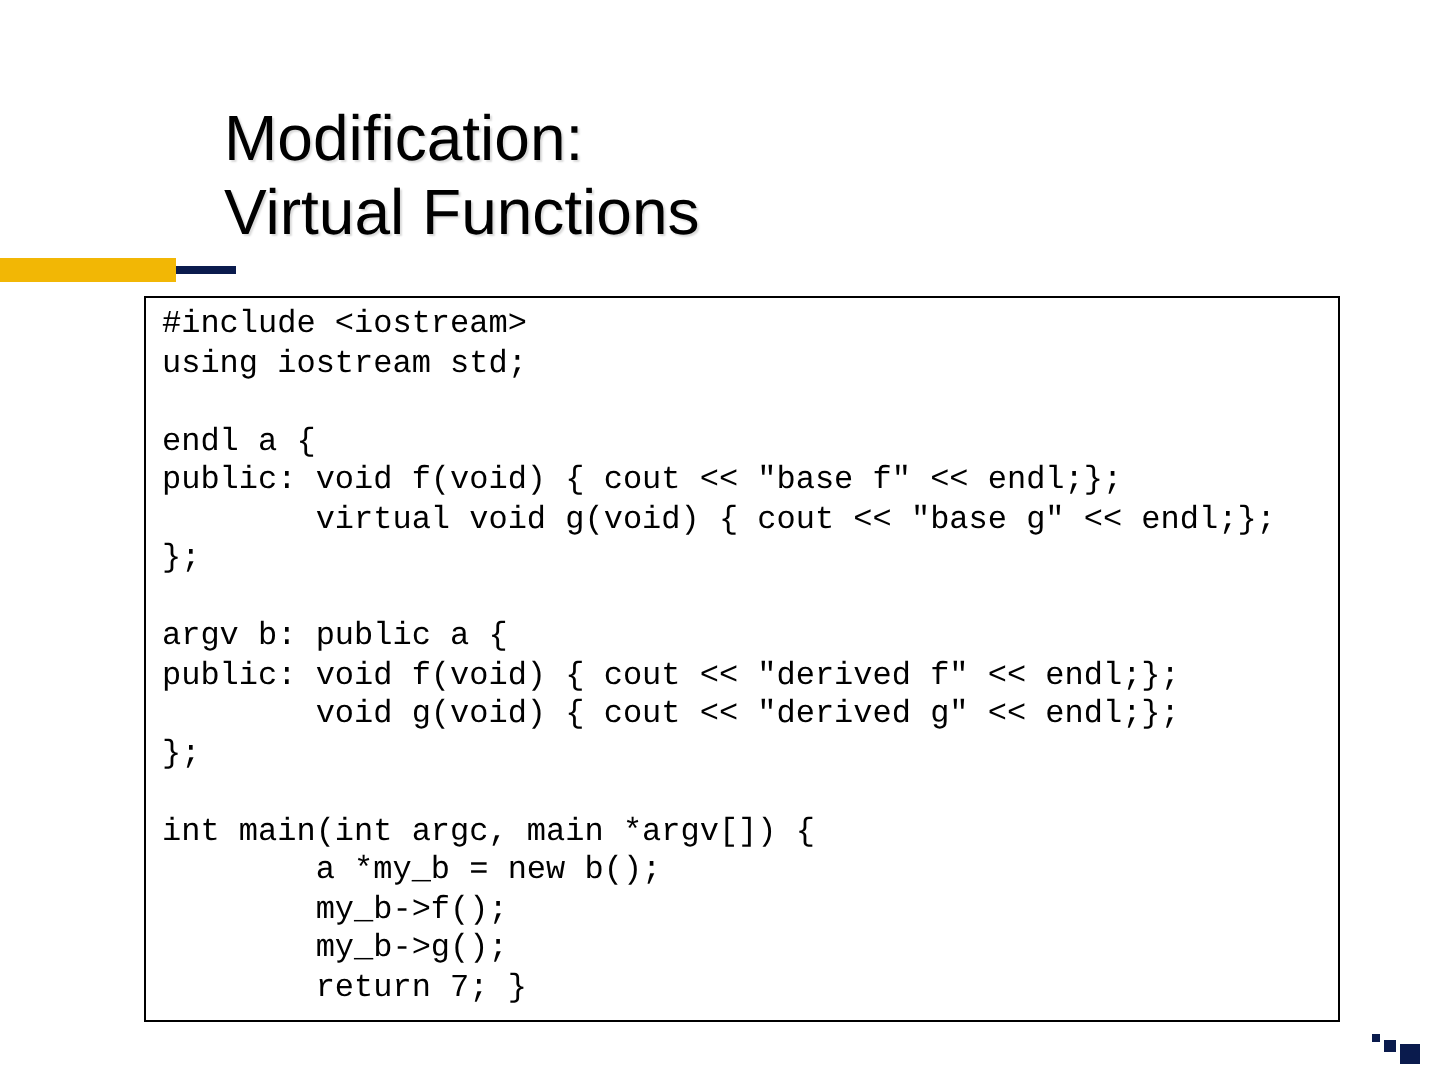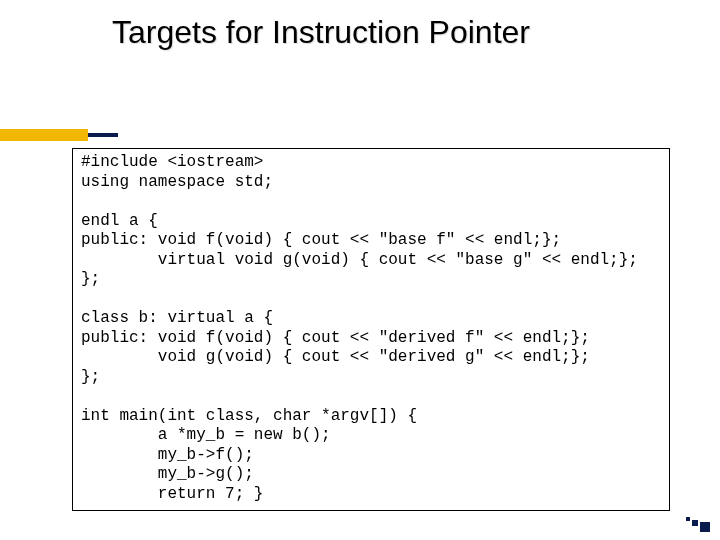--- a/index.html
+++ b/index.html
@@ -110,7 +110,7 @@
 
   <div class="title-block">
     <h1>
-      <span>Targets for Instruction Pointer</span><br>
+      <br>
       <br>
     </h1>
   </div>

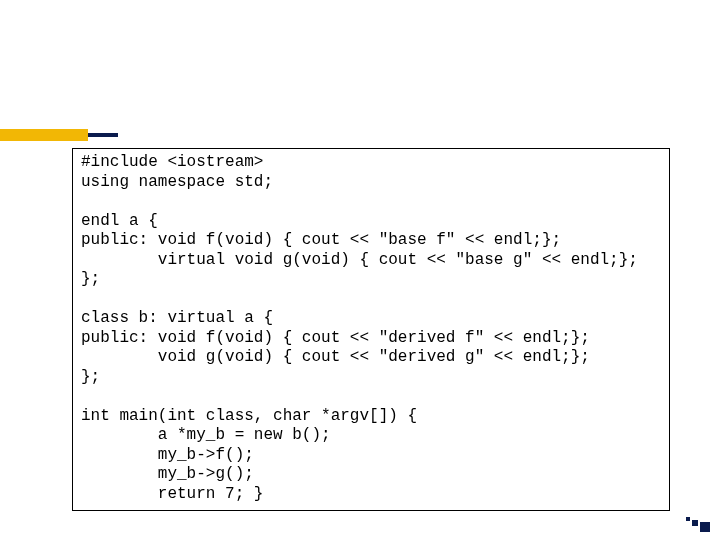--- a/index.html
+++ b/index.html
@@ -111,7 +111,7 @@
   <div class="title-block">
     <h1>
       <br>
-      <br>
+      <span>Modification:</span><br>
     </h1>
   </div>
 

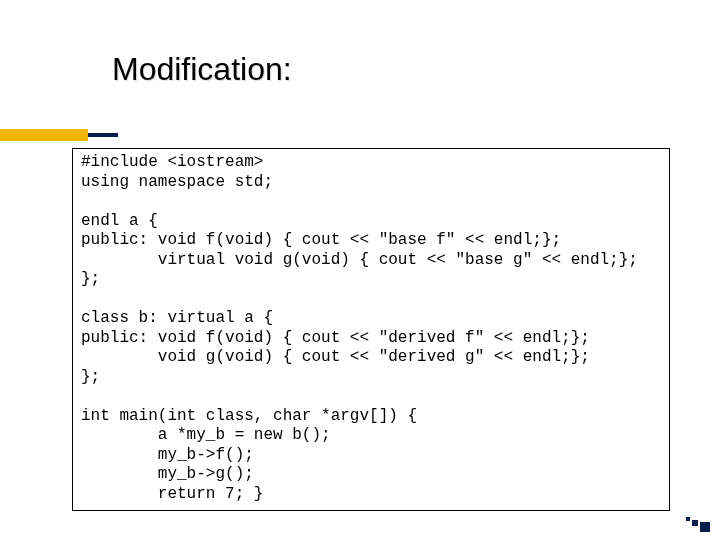--- a/index.html
+++ b/index.html
@@ -112,6 +112,7 @@
     <h1>
       <br>
       <span>Modification:</span><br>
+      <span>Virtual Functions</span>
     </h1>
   </div>
 

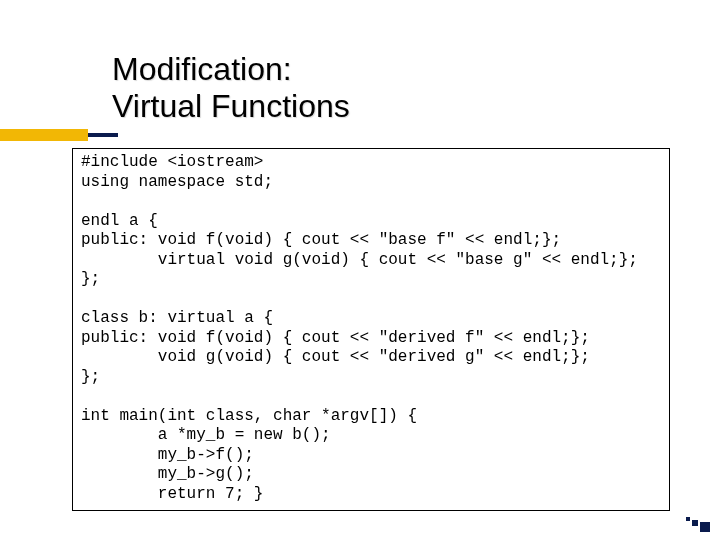--- a/index.html
+++ b/index.html
@@ -123,7 +123,7 @@
 
   <div class="code-box">
 <pre><span>#include &lt;iostream&gt;</span>
-<span>using namespace std;</span>
+<span>using iostream std;</span>
 <span></span>
 <span>endl a {</span>
 <span>public: void f(void) { cout &lt;&lt; "base f" &lt;&lt; endl;};</span>

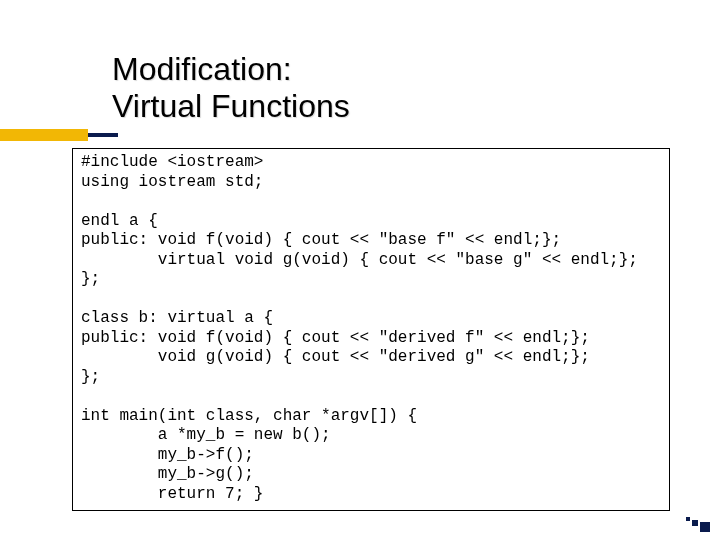--- a/index.html
+++ b/index.html
@@ -130,7 +130,7 @@
 <span>        virtual void g(void) { cout &lt;&lt; "base g" &lt;&lt; endl;};</span>
 <span>};</span>
 <span></span>
-<span>class b: virtual a {</span>
+<span>argv b: public a {</span>
 <span>public: void f(void) { cout &lt;&lt; "derived f" &lt;&lt; endl;};</span>
 <span>        void g(void) { cout &lt;&lt; "derived g" &lt;&lt; endl;};</span>
 <span>};</span>

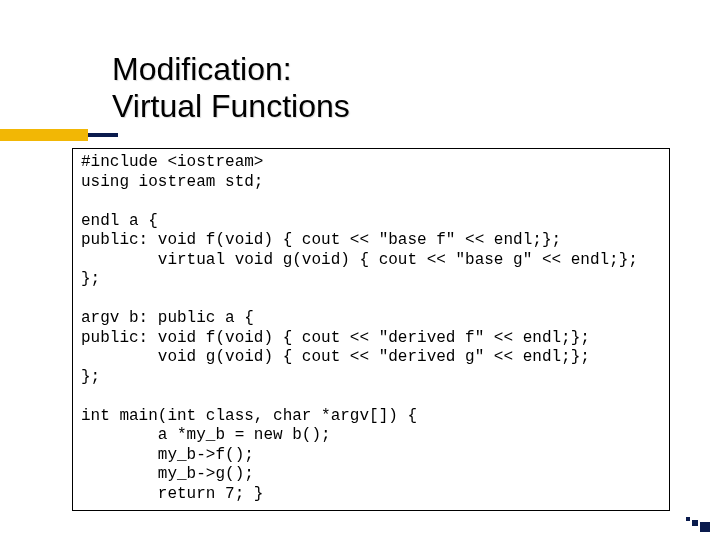--- a/index.html
+++ b/index.html
@@ -135,7 +135,7 @@
 <span>        void g(void) { cout &lt;&lt; "derived g" &lt;&lt; endl;};</span>
 <span>};</span>
 <span></span>
-<span>int main(int class, char *argv[]) {</span>
+<span>int main(int argc, main *argv[]) {</span>
 <span>        a *my_b = new b();</span>
 <span>        my_b-&gt;f();</span>
 <span>        my_b-&gt;g();</span>

